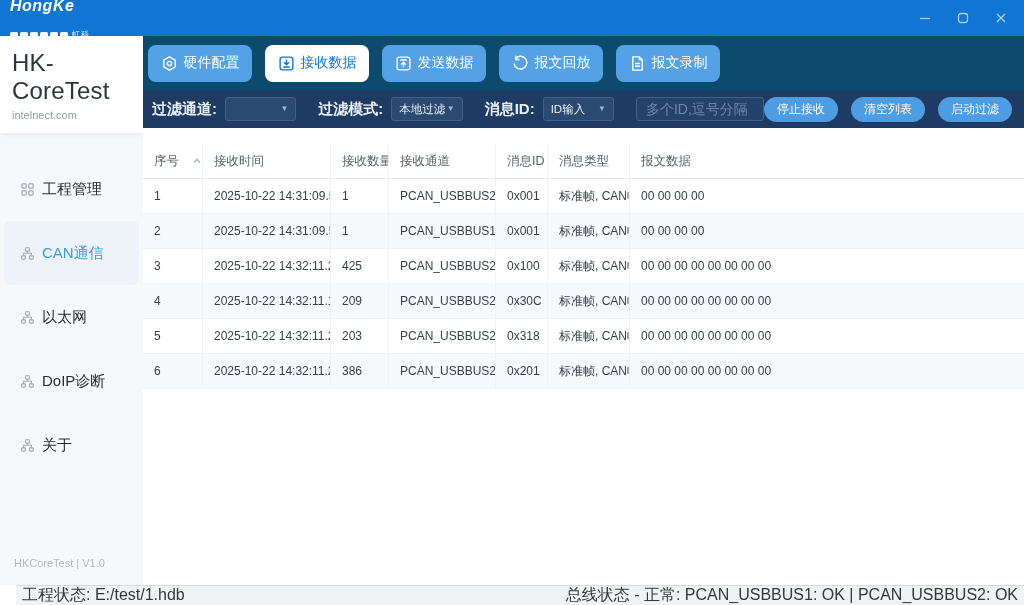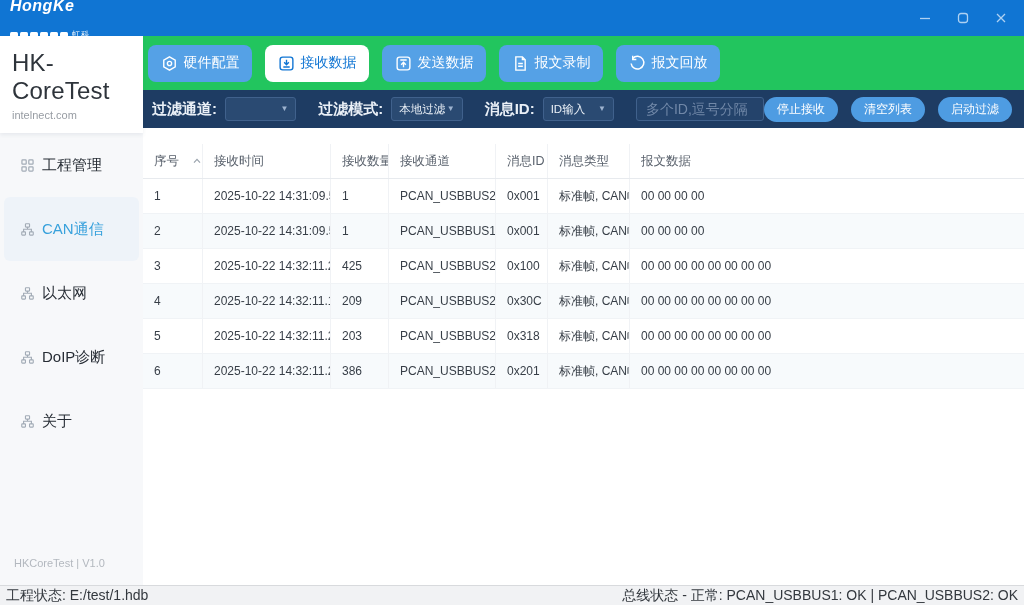--- a/index.html
+++ b/index.html
@@ -39,7 +39,7 @@
   .main { flex:1; display:flex; flex-direction:column; min-width:0; }
 
   
-  .toolbar { height:54px; background:#22c55e; display:flex; align-items:center; gap:13px; padding-left:5px; flex:0 0 auto; }
+  .toolbar { height:54px; background:#0c4a6e; display:flex; align-items:center; gap:13px; padding-left:5px; flex:0 0 auto; }
   .tb-btn { height:37px; min-width:104px; border-radius:8px; background:#55a1e6; color:#fff;
     display:flex; align-items:center; justify-content:center; gap:6px; font-size:14px; cursor:pointer; padding:0 12px; }
   .tb-btn.active { background:#ffffff; color:#1075d3; }

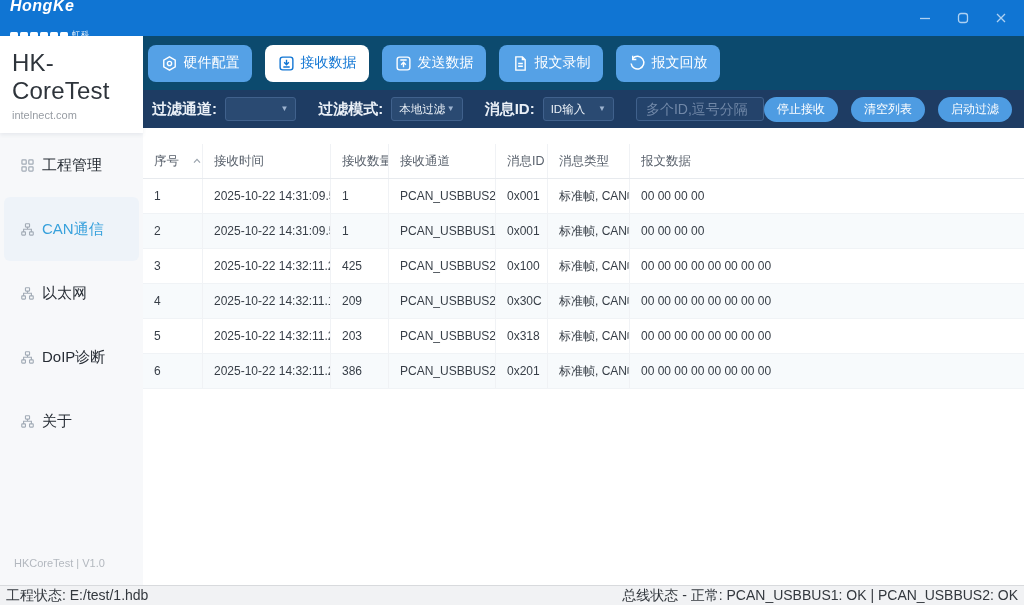--- a/index.html
+++ b/index.html
@@ -249,6 +249,19 @@
 
             <span>
               <svg width="17" height="17" viewBox="0 0 16 16">
+                <g fill="none" stroke="currentColor" stroke-width="1.4">
+                  <path d="M3.5 3.2A6 6 0 1 1 2 8"></path>
+                  <path d="M3.5 0.8v3.4h3.4" stroke-width="1.3"></path>
+                </g>
+              </svg>
+            </span>
+            <span>报文回放</span>
+          </div>
+
+          <div class="tb-btn">
+
+            <span>
+              <svg width="17" height="17" viewBox="0 0 16 16">
                 <g fill="none" stroke="currentColor" stroke-width="1.3">
                   <path d="M3.6 1.8h6.2l2.6 2.6v9.8H3.6z"></path>
                   <path d="M9.8 1.8v2.6h2.6M5.8 8h4.4M5.8 10.6h4.4"></path>
@@ -257,19 +270,6 @@
             </span>
 
             <span>报文录制</span>
-          </div>
-
-          <div class="tb-btn">
-
-            <span>
-              <svg width="17" height="17" viewBox="0 0 16 16">
-                <g fill="none" stroke="currentColor" stroke-width="1.4">
-                  <path d="M3.5 3.2A6 6 0 1 1 2 8"></path>
-                  <path d="M3.5 0.8v3.4h3.4" stroke-width="1.3"></path>
-                </g>
-              </svg>
-            </span>
-            <span>报文回放</span>
           </div>
         </div>
 

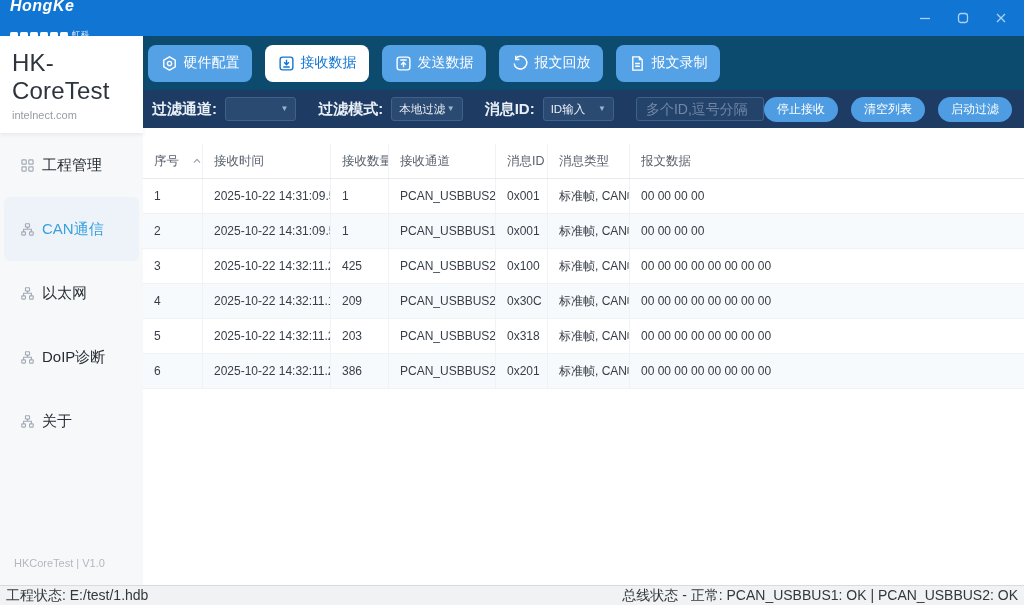--- a/index.html
+++ b/index.html
@@ -28,7 +28,7 @@
   .side-header { background:#fff; padding:13px 8px 12px 12px; box-shadow:0 2px 4px rgba(40,60,90,.08); position:relative; z-index:2; }
   .side-title { font-size:24px; color:#2e343b; font-weight:500; letter-spacing:.2px; }
   .side-sub { font-size:11px; color:#979ca3; margin-top:4px; }
-  .nav { flex:1; padding-top:0; }
+  .nav { flex:1; padding-top:24px; }
   .nav-item { height:64px; display:flex; align-items:center; padding-left:17px; gap:8px;
     cursor:pointer; font-size:15px; color:#272d35; font-weight:500; margin:0 4px; border-radius:6px; }
   .nav-item .nico { color:#a2abb6; display:flex; }

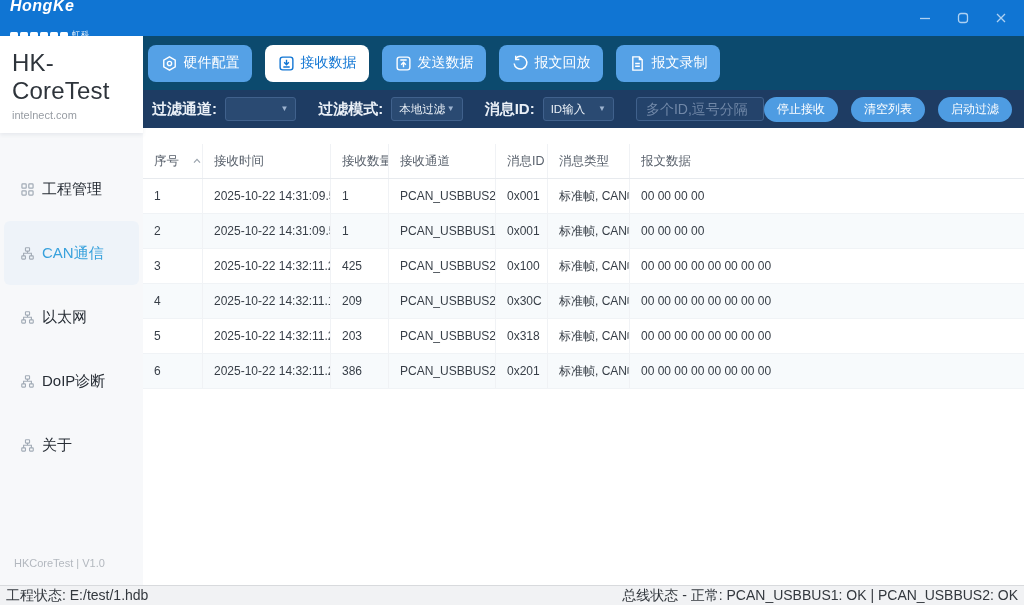--- a/index.html
+++ b/index.html
@@ -73,7 +73,7 @@
 
   
   .statusbar { height:20px; background:#f1f2f4; border-top:1px solid #d8dadd; display:flex;
-    align-items:center; justify-content:space-between; padding:0 6px; font-size:14px; color:#33383e; flex:0 0 auto; }
+    align-items:center; justify-content:space-between; padding:0 6px; font-size:16px; color:#33383e; flex:0 0 auto;margin-left:16px; }
 </style>
 </head>
 <body>

